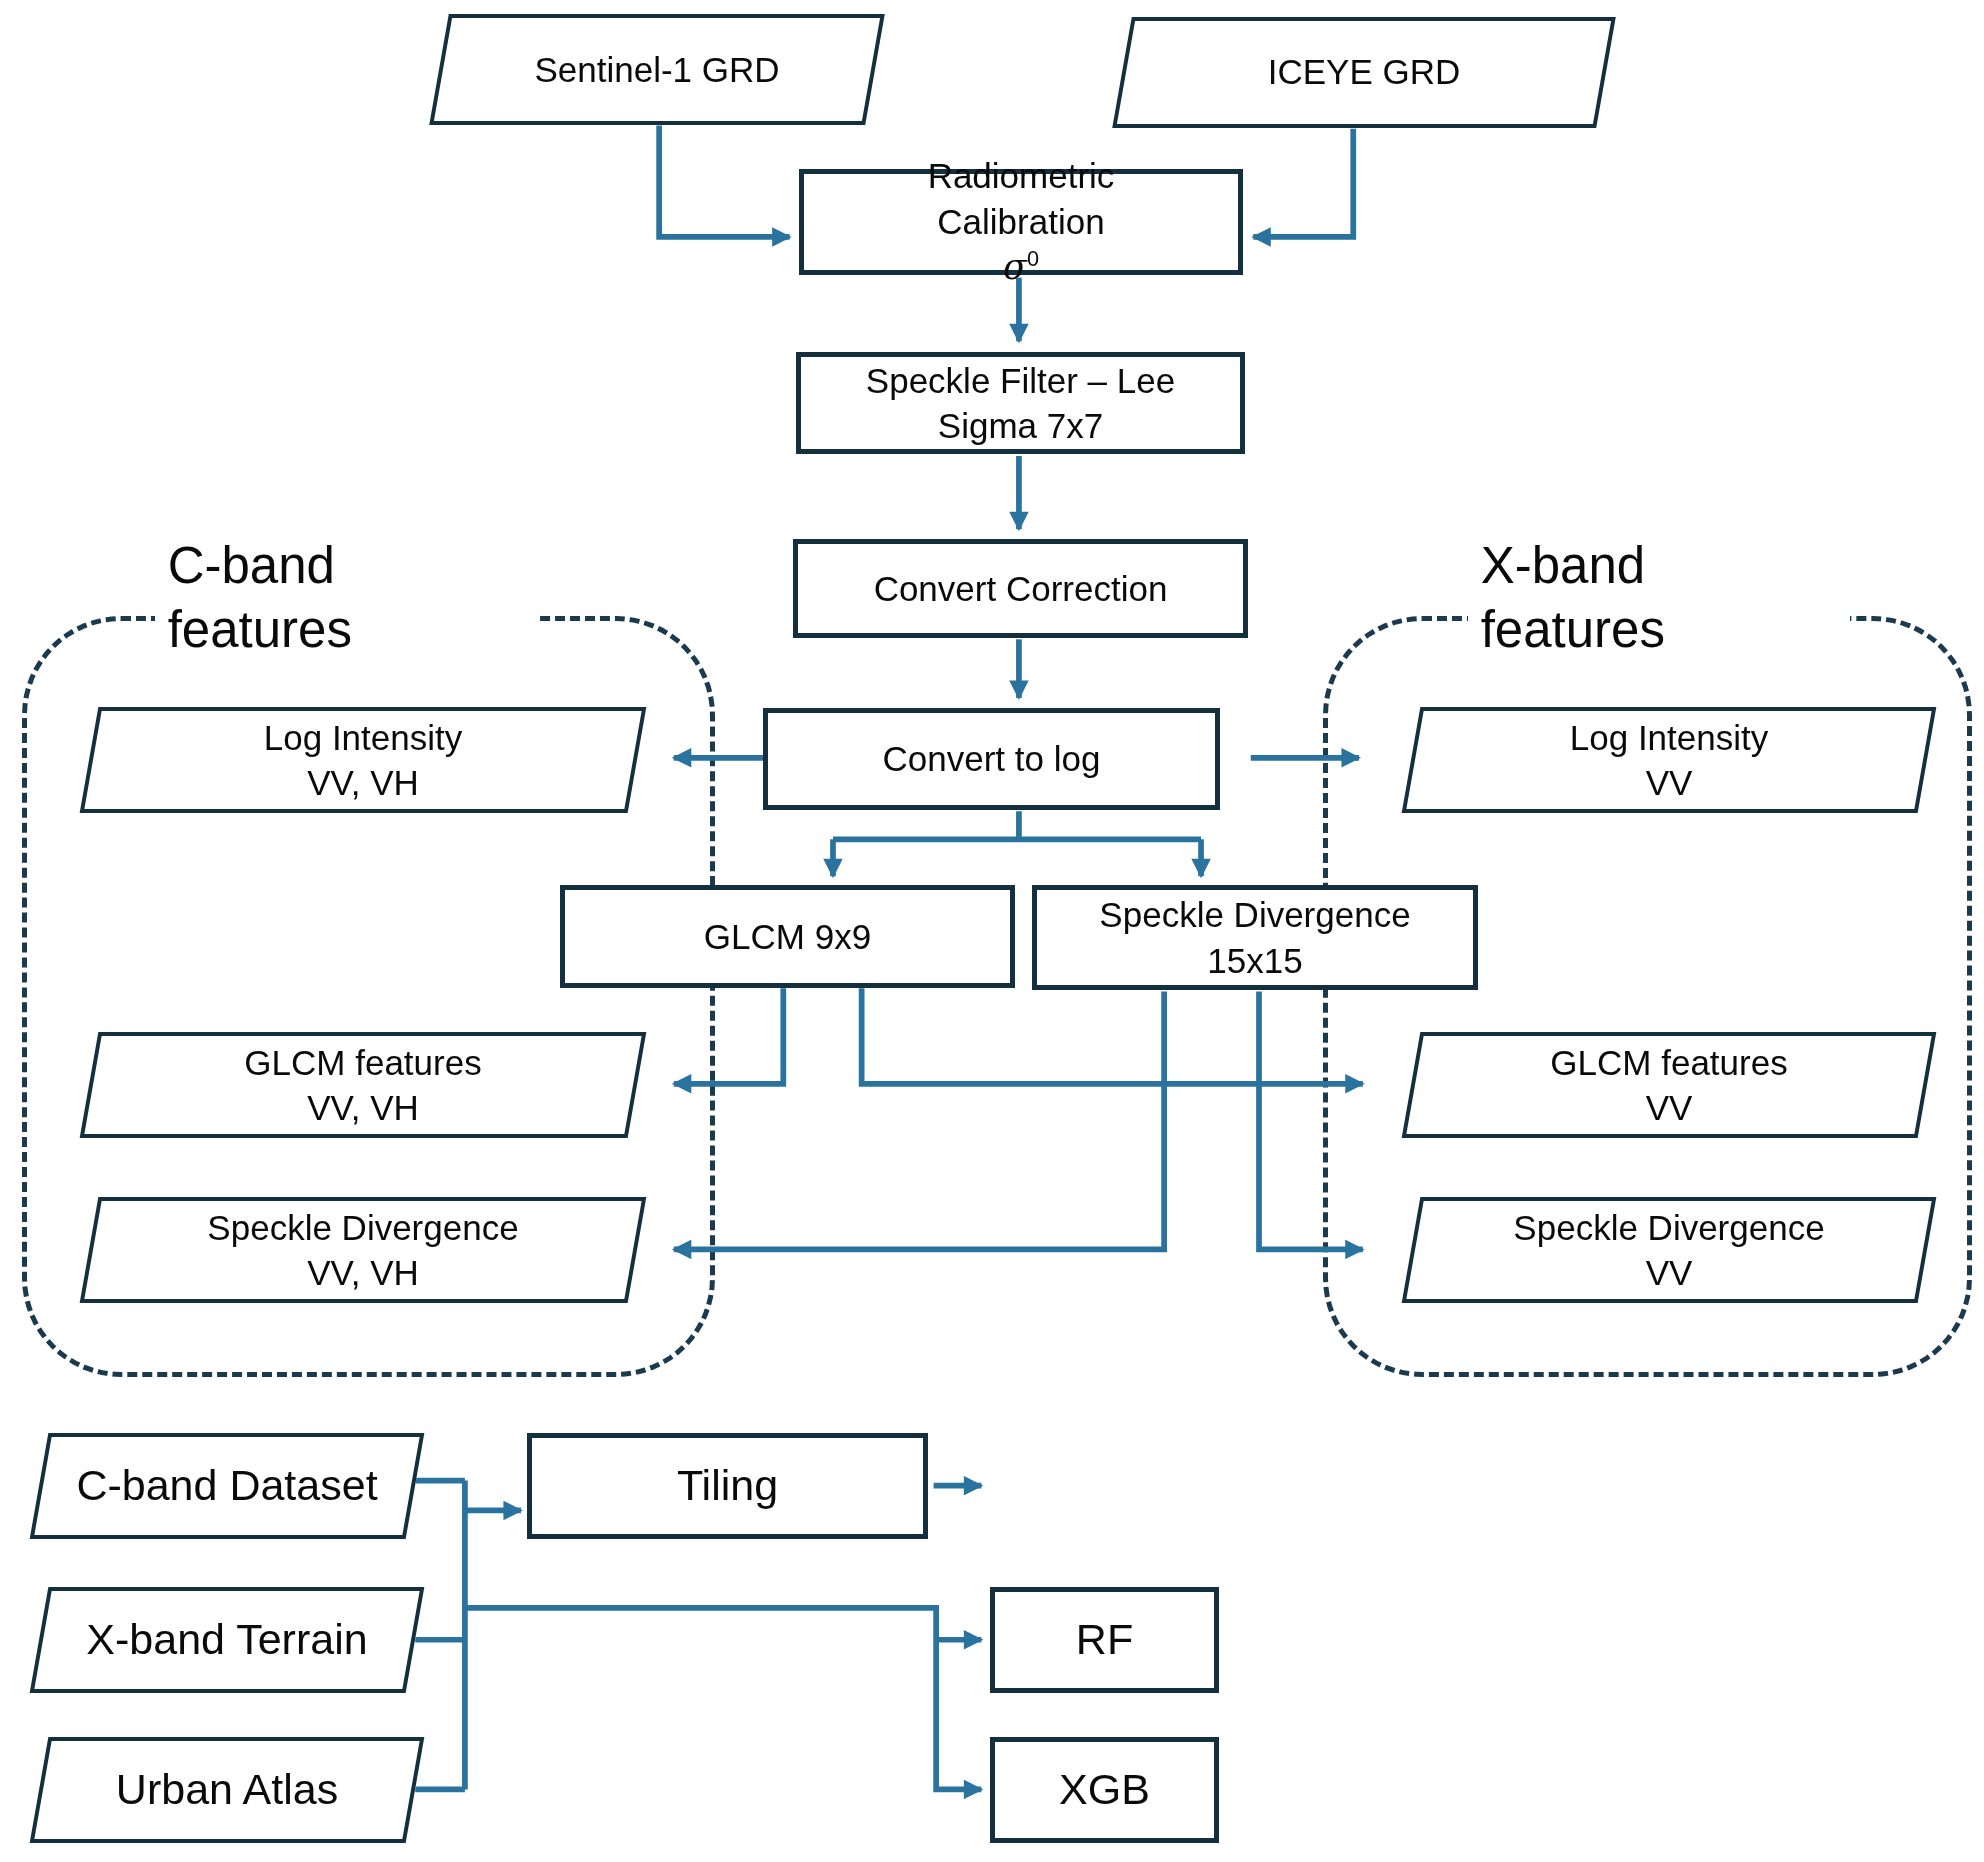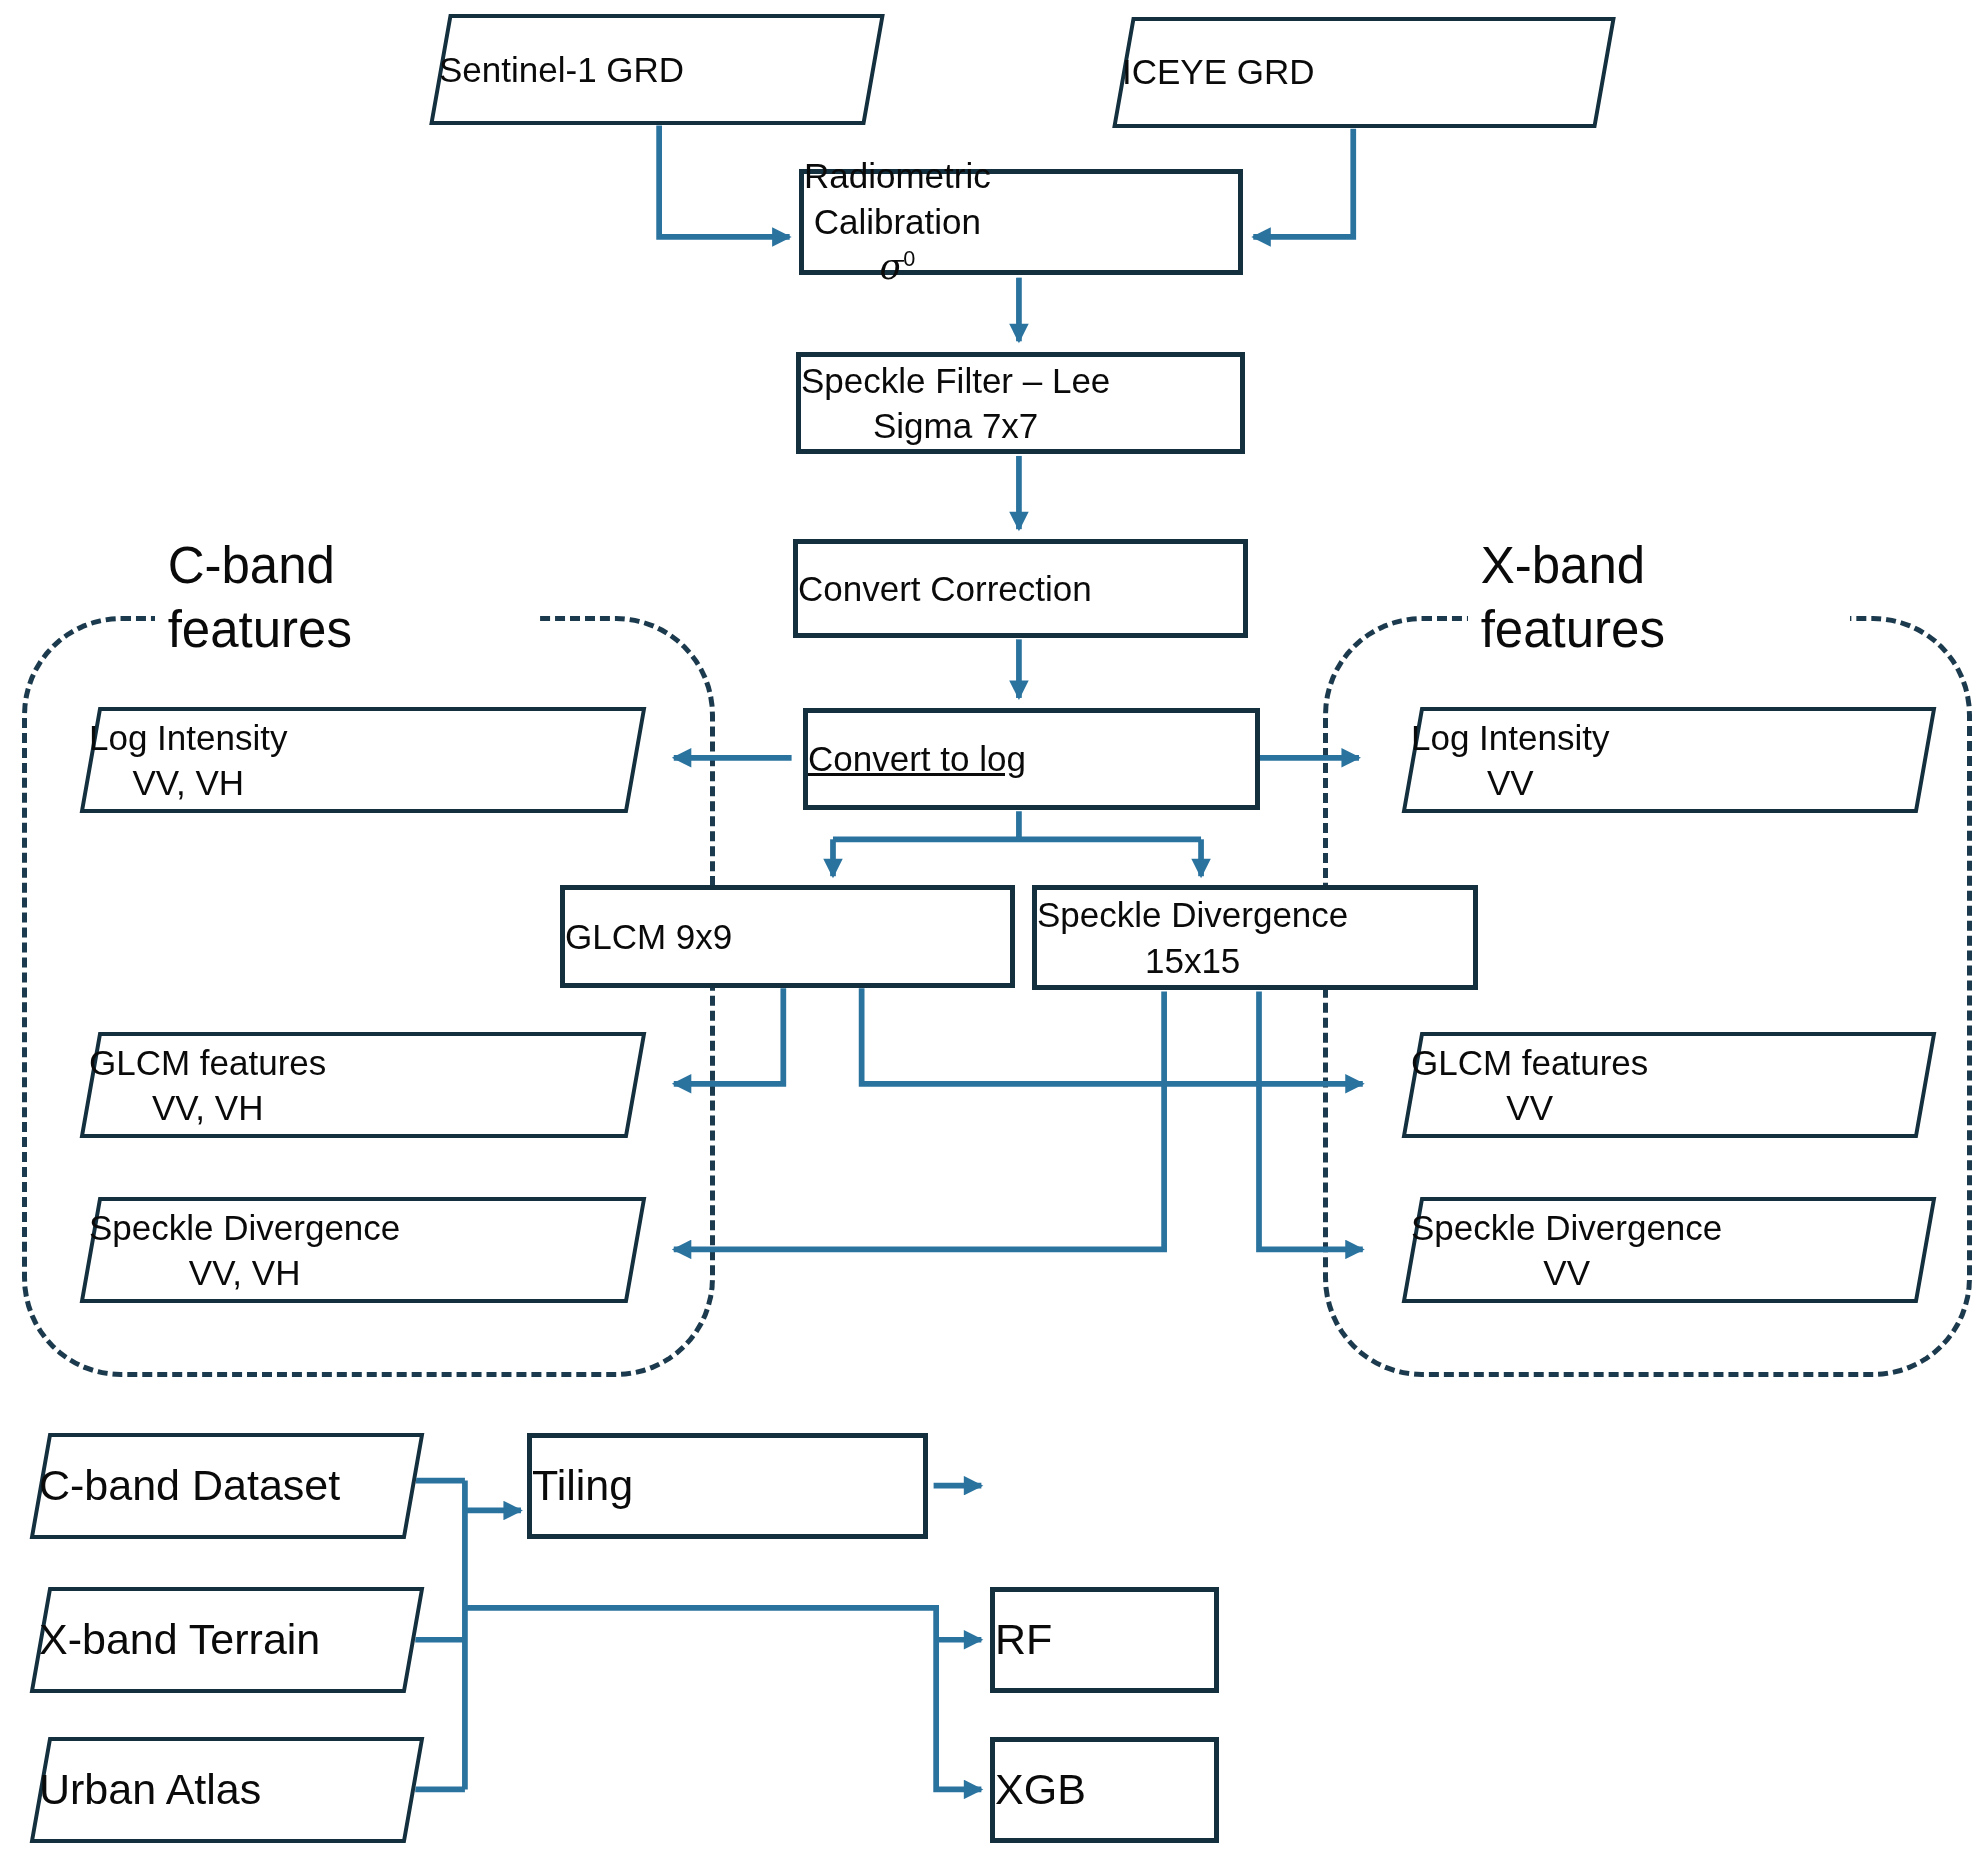--- a/index.html
+++ b/index.html
@@ -31,7 +31,7 @@
 
   
   .node{
-    position:absolute;z-index:4;display:flex;align-items:center;justify-content:flex-start;
+    position:absolute;z-index:4;display:flex;align-items:center;justify-content:center;
     text-align:center;font-size:35px;line-height:1.3;
   }
   .node .lbl span{display:block;}

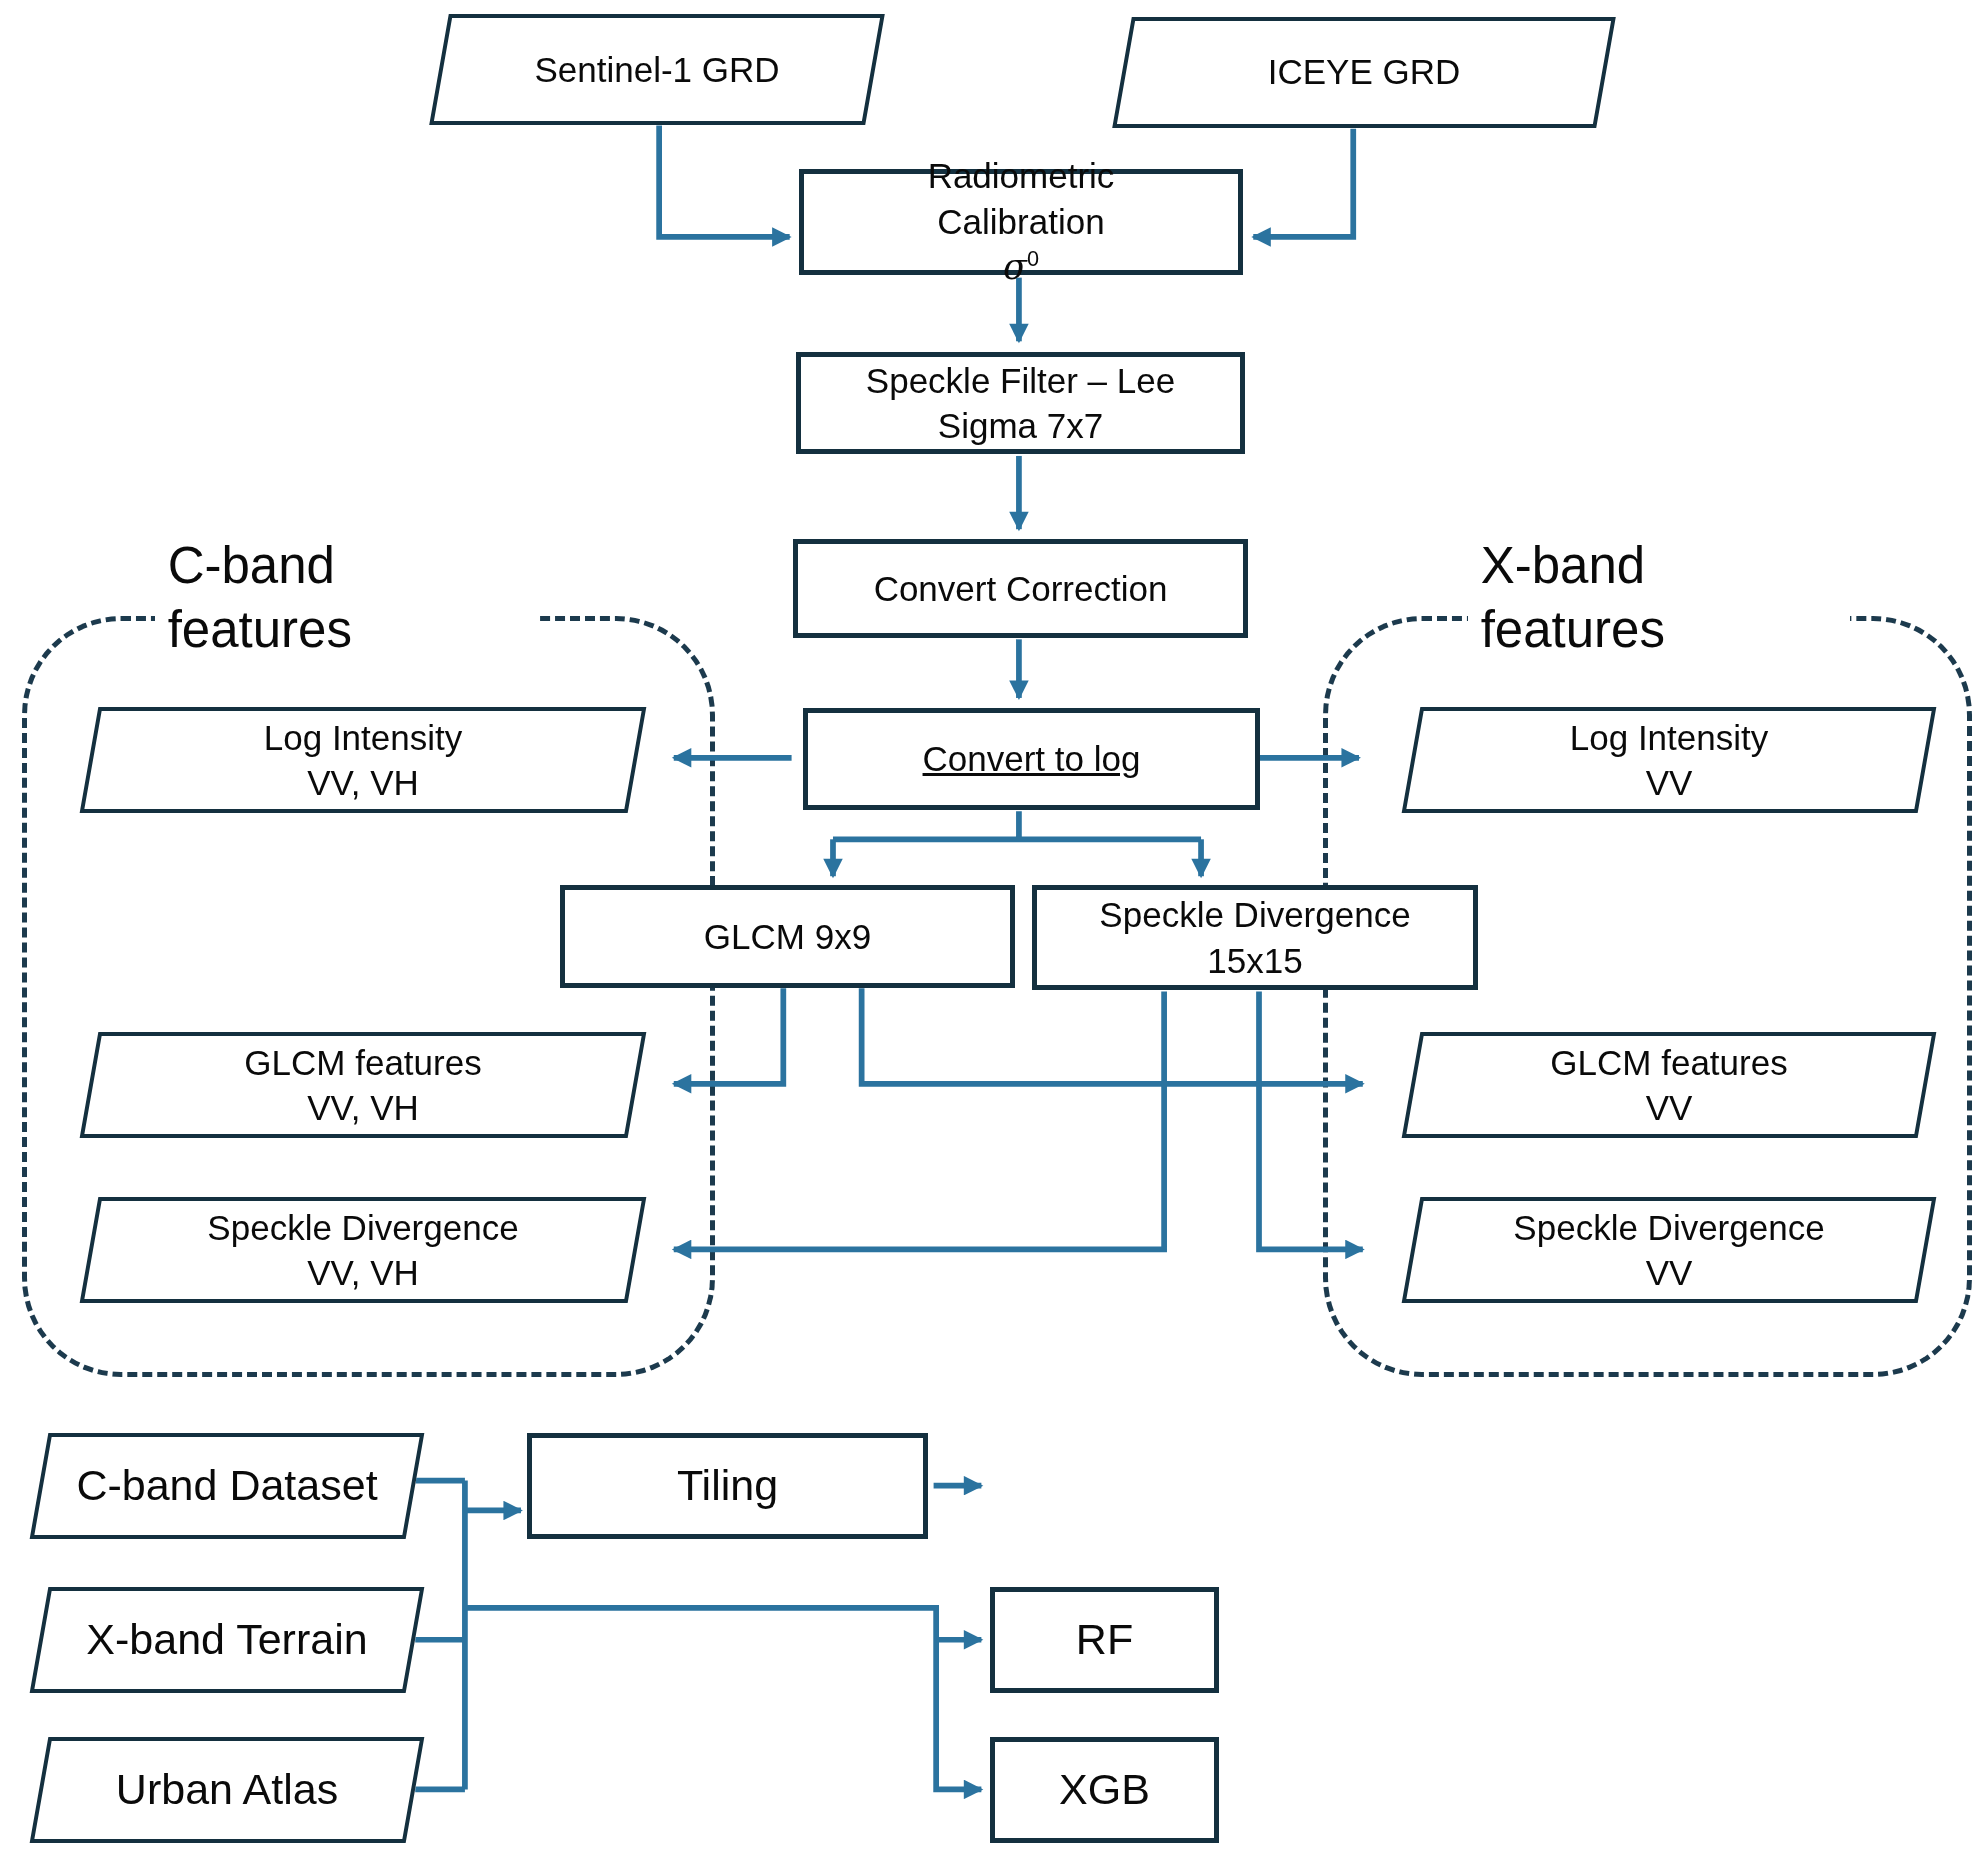--- a/index.html
+++ b/index.html
@@ -124,7 +124,7 @@
       </div>
   </div>
 
-  <div class="node rect" style="left:803px;top:708px;width:457px;height:102px;text-decoration:underline;">
+  <div class="node rect" style="left:763px;top:708px;width:457px;height:102px;">
     <div class="lbl">
         <span>Convert to log</span>
       </div>

